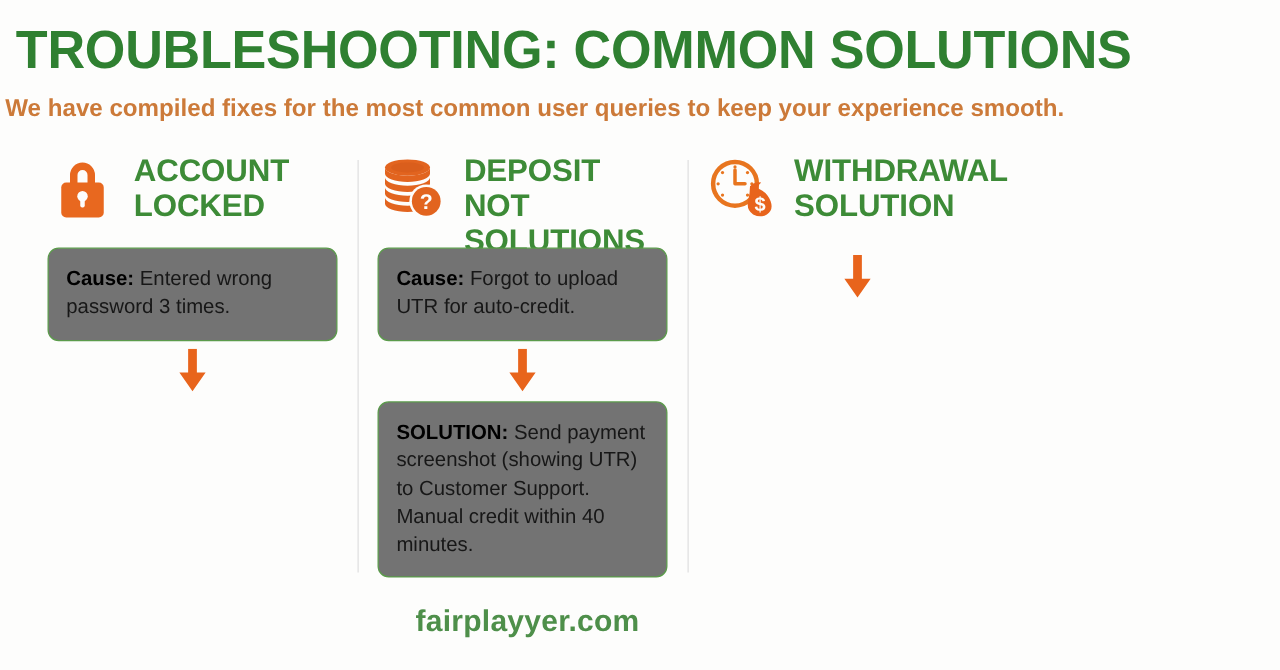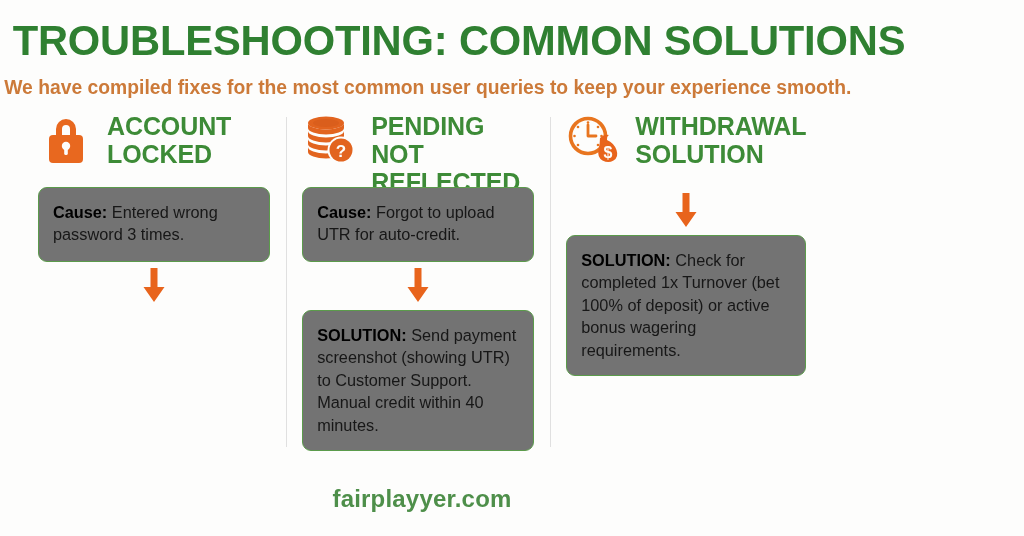--- a/index.html
+++ b/index.html
@@ -51,7 +51,7 @@
   .columns {
     position: relative;
     display: flex;
-    margin-top: 10px;
+    margin-top: 21px;
     padding: 0 22px;
     box-sizing: border-box;
     height: 352px;

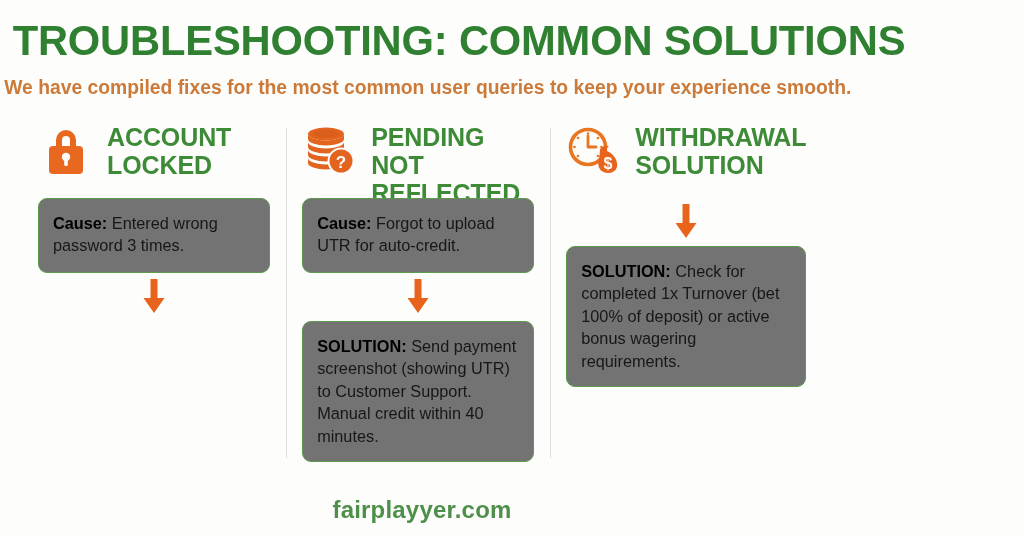--- a/index.html
+++ b/index.html
@@ -198,7 +198,7 @@
             <text x="36" y="42.5" text-anchor="middle" font-family="Liberation Sans, sans-serif" font-size="17" font-weight="bold" fill="#fdfdfc">?</text>
           </svg>
         </span>
-        <div class="card-title">PENDING NOT REFLECTED</div>
+        <div class="card-title">DEPOSIT NOT SOLUTIONS</div>
       </div>
 
       <div class="box cause-box">

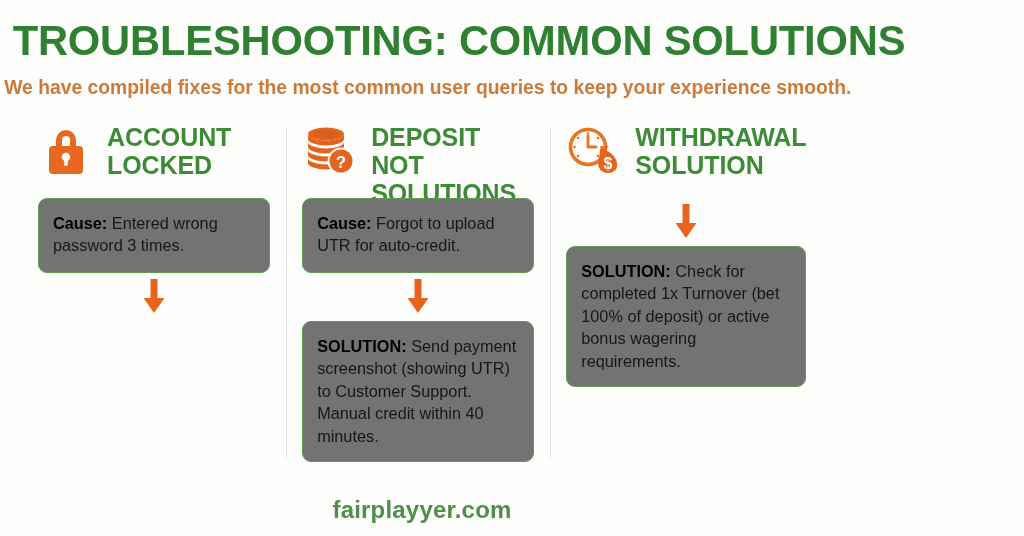--- a/index.html
+++ b/index.html
@@ -245,9 +245,6 @@
         </svg>
       </div>
 
-      <div class="box solution-box">
-        <b>SOLUTION:</b><span> Check for completed 1x Turnover (bet 100% of deposit) or active bonus wagering requirements.</span>
-      </div>
     </div>
 
   </div>

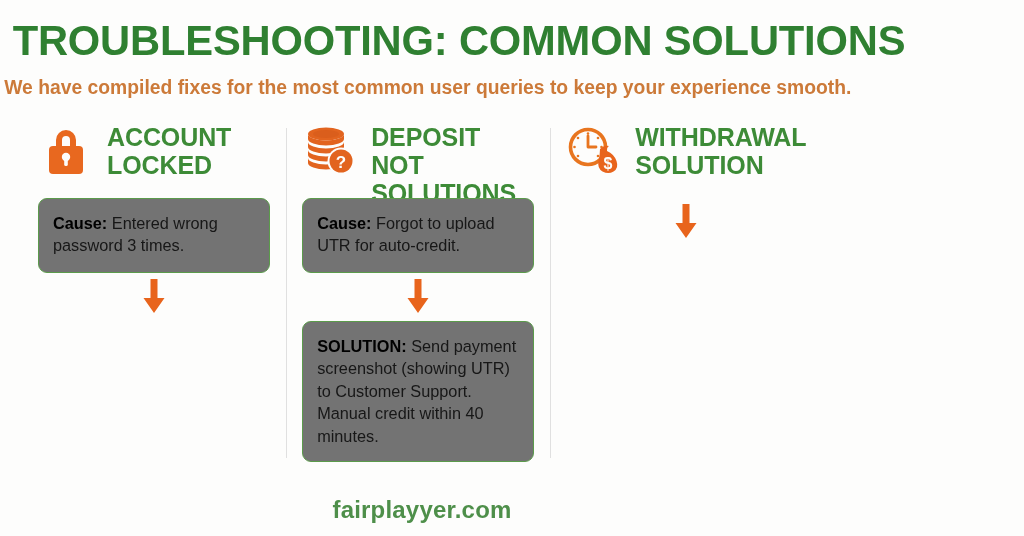--- a/index.html
+++ b/index.html
@@ -134,7 +134,7 @@
   
   .footer {
     text-align: center;
-    margin-top: 24px;
+    margin-top: 12px;
   }
   .footer-link {
     font-family: "Liberation Sans Narrow", "Liberation Sans", sans-serif;

